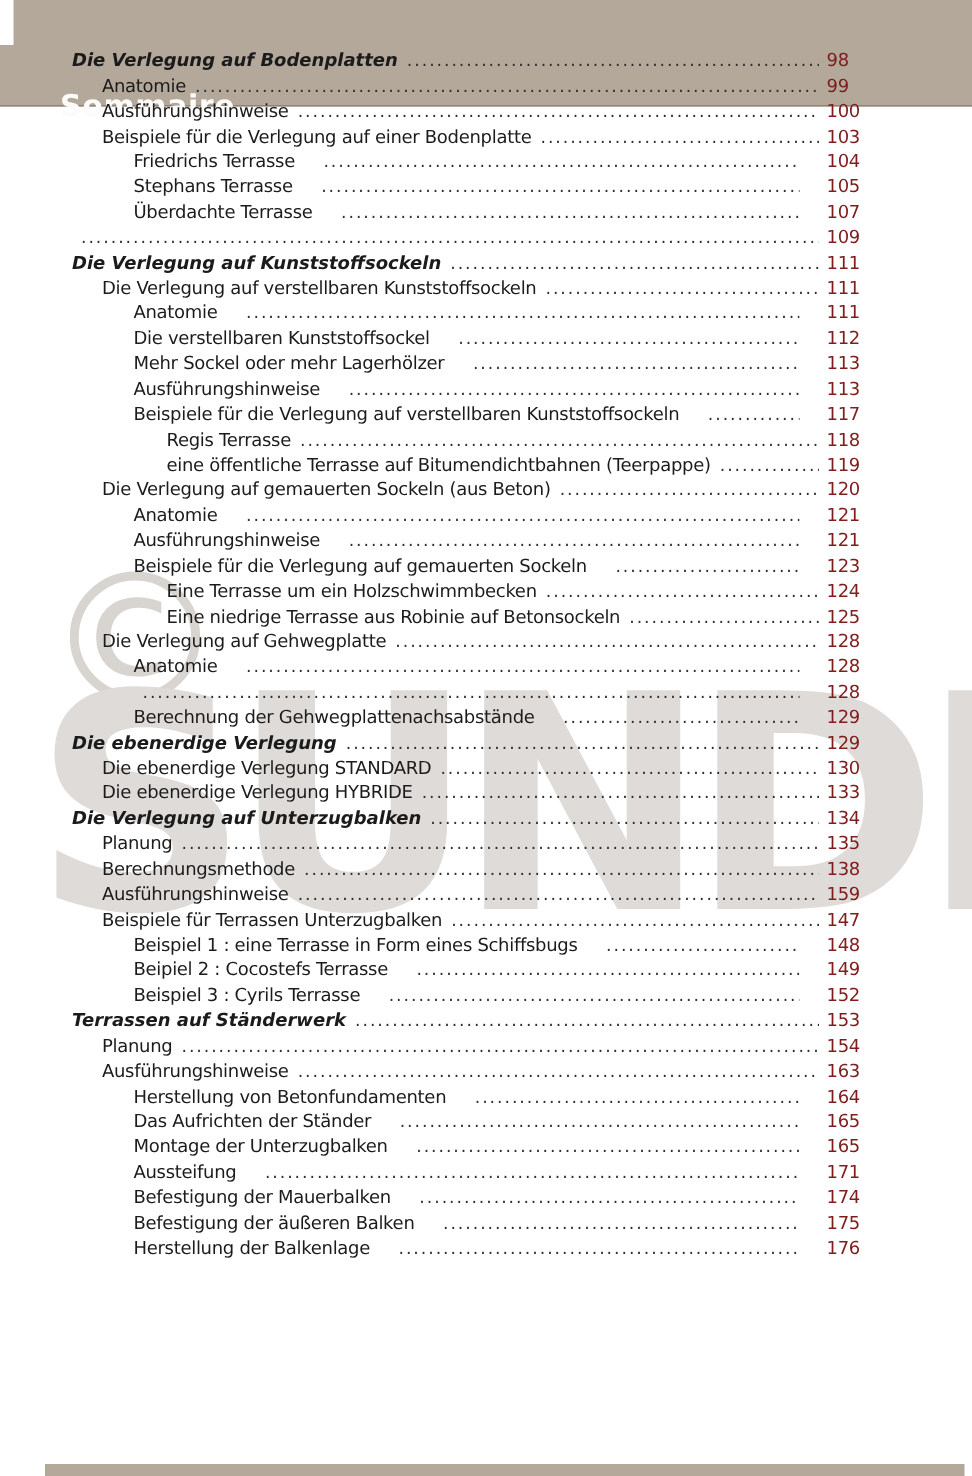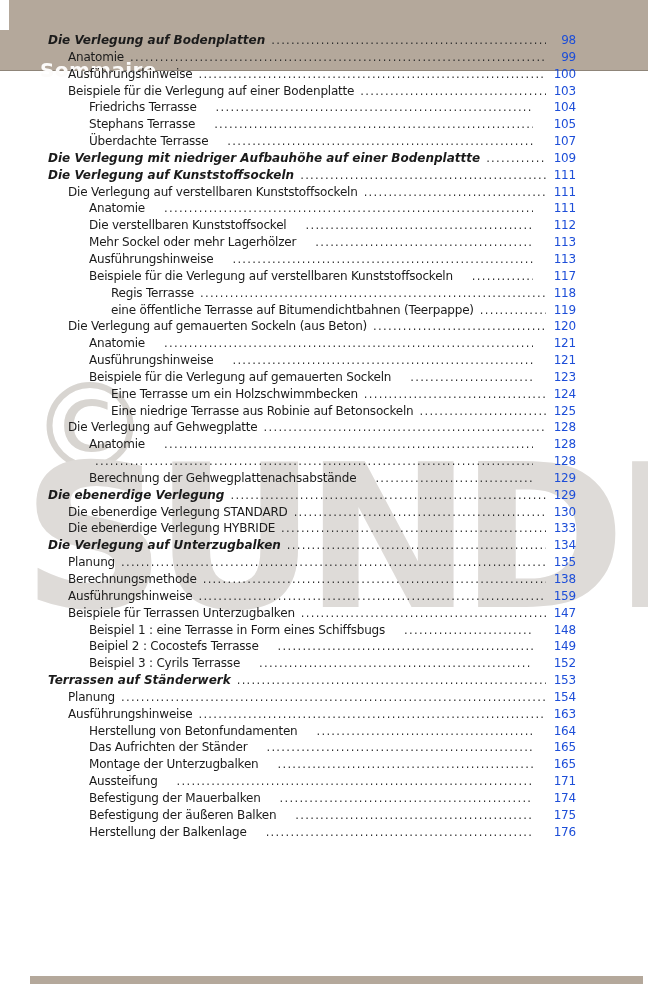--- a/index.html
+++ b/index.html
@@ -71,8 +71,8 @@
     font-size:11.5px;letter-spacing:1.3px;
   }
   .toc-page{
-    flex:0 0 auto;min-width:25px;text-align:right;
-    color:#1d4ed8;
+    flex:0 0 auto;min-width:25px;text-align:left;
+    color:#7f1d1d;
   }
   
   .footer-bar{

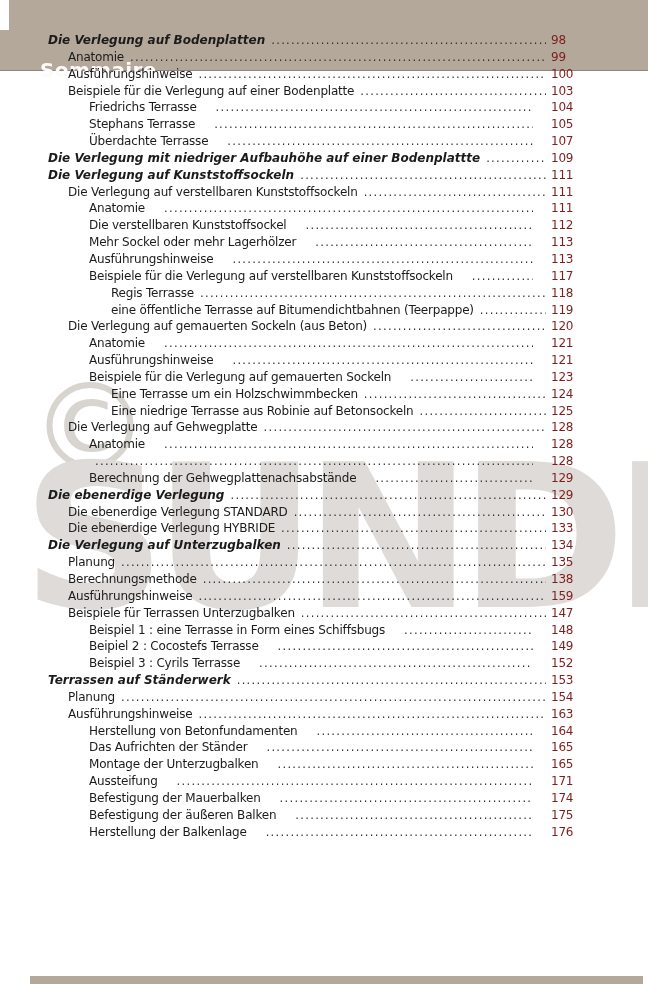--- a/index.html
+++ b/index.html
@@ -128,7 +128,6 @@
       <span class="toc-page">107</span>
     </div>
     <div class="toc-row lvl0 emph">
-      <span class="toc-label">Die Verlegung mit niedriger Aufbauhöhe auf einer Bodenplattte</span>
       <span class="toc-leader"></span>
       <span class="toc-page">109</span>
     </div>

